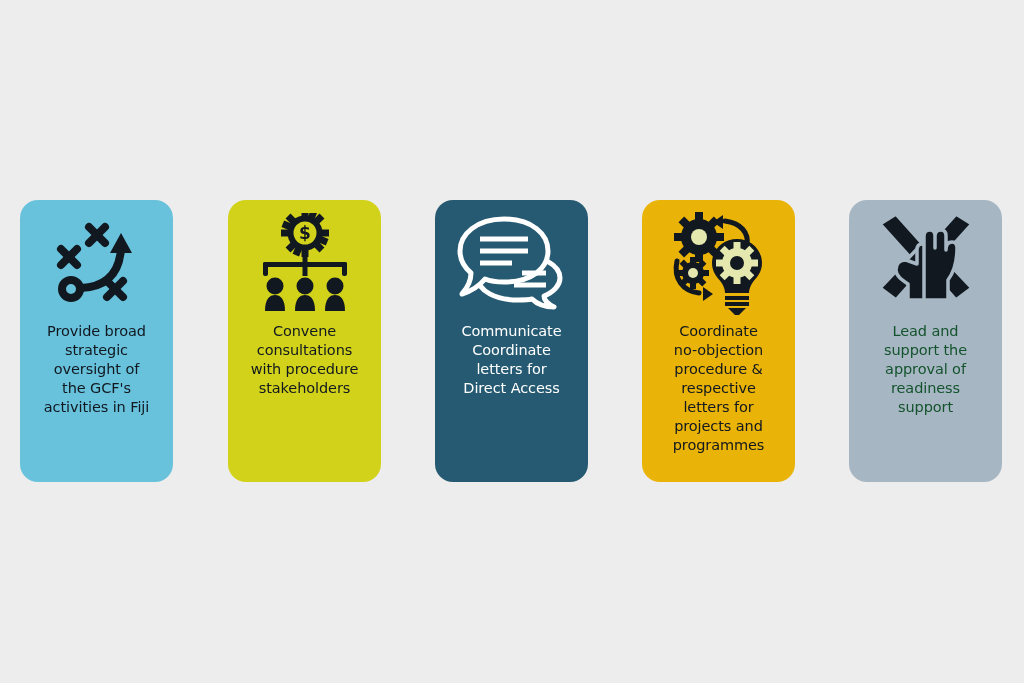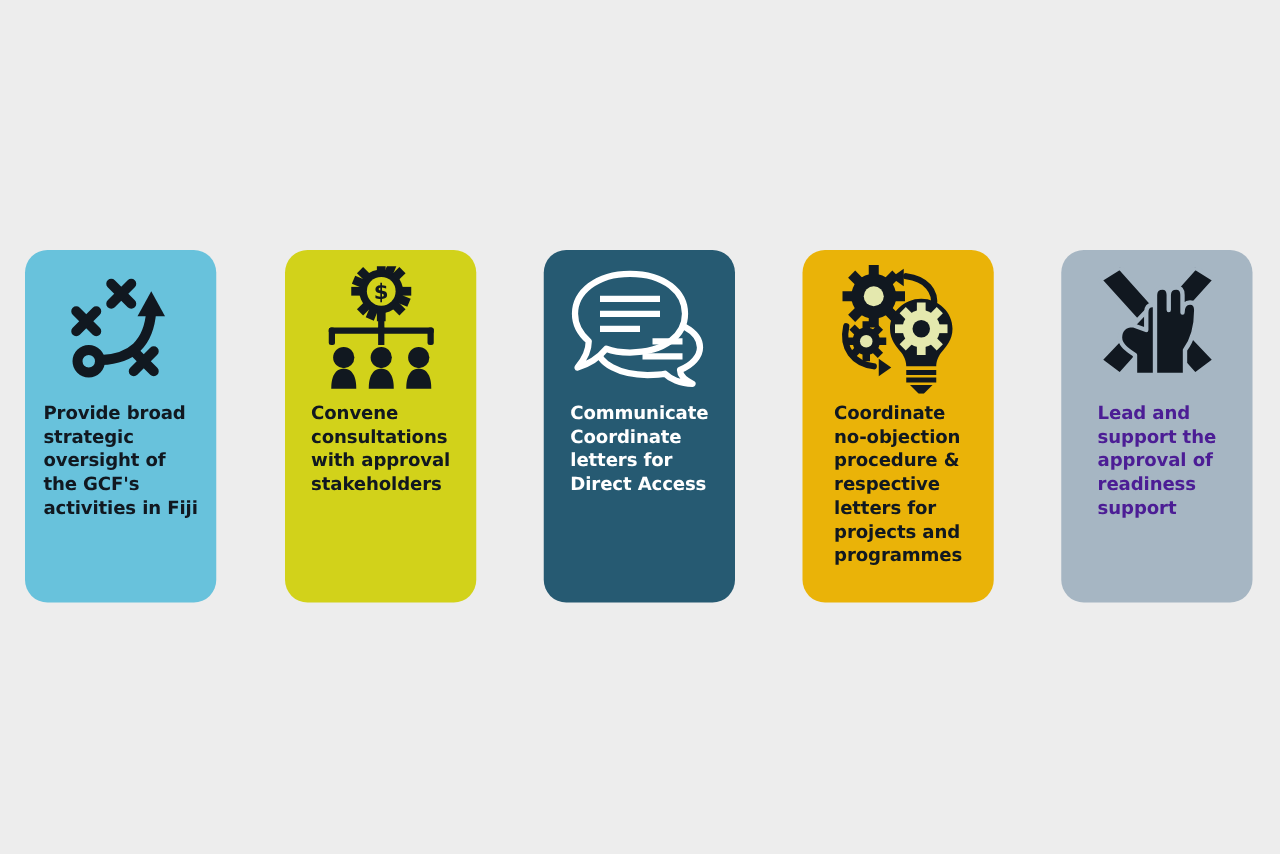--- a/index.html
+++ b/index.html
@@ -51,7 +51,8 @@
   .icon-wrap svg { display: block; }
 
   .card-label {
-    font-weight: bold;
+    text-align: center;
+    font-weight: normal;
     font-size: 14.5px;
     line-height: 19px;
     letter-spacing: -0.1px;

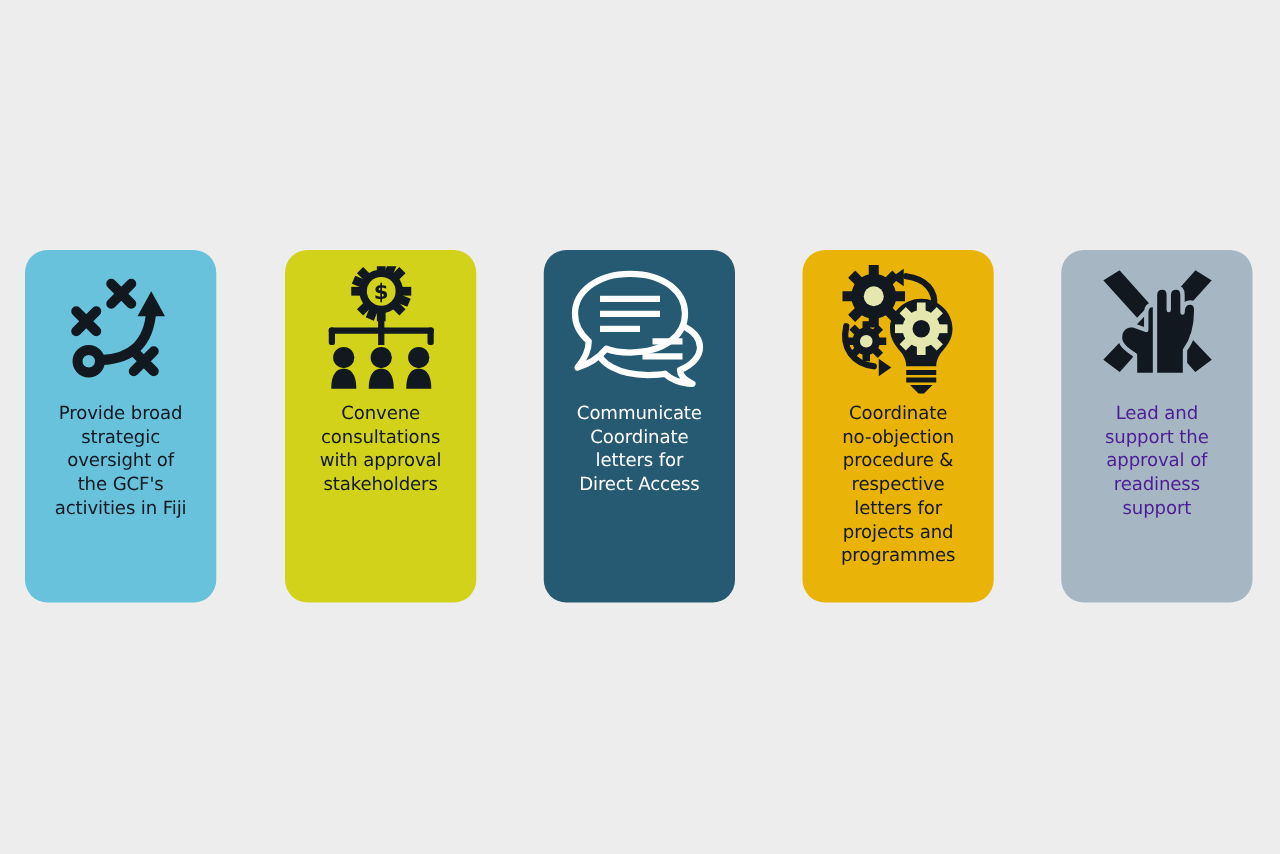--- a/index.html
+++ b/index.html
@@ -152,7 +152,7 @@
     </div>
     <p class="card-label">Convene
 consultations
-with approval
+with procedure
 stakeholders</p>
   </div>
 

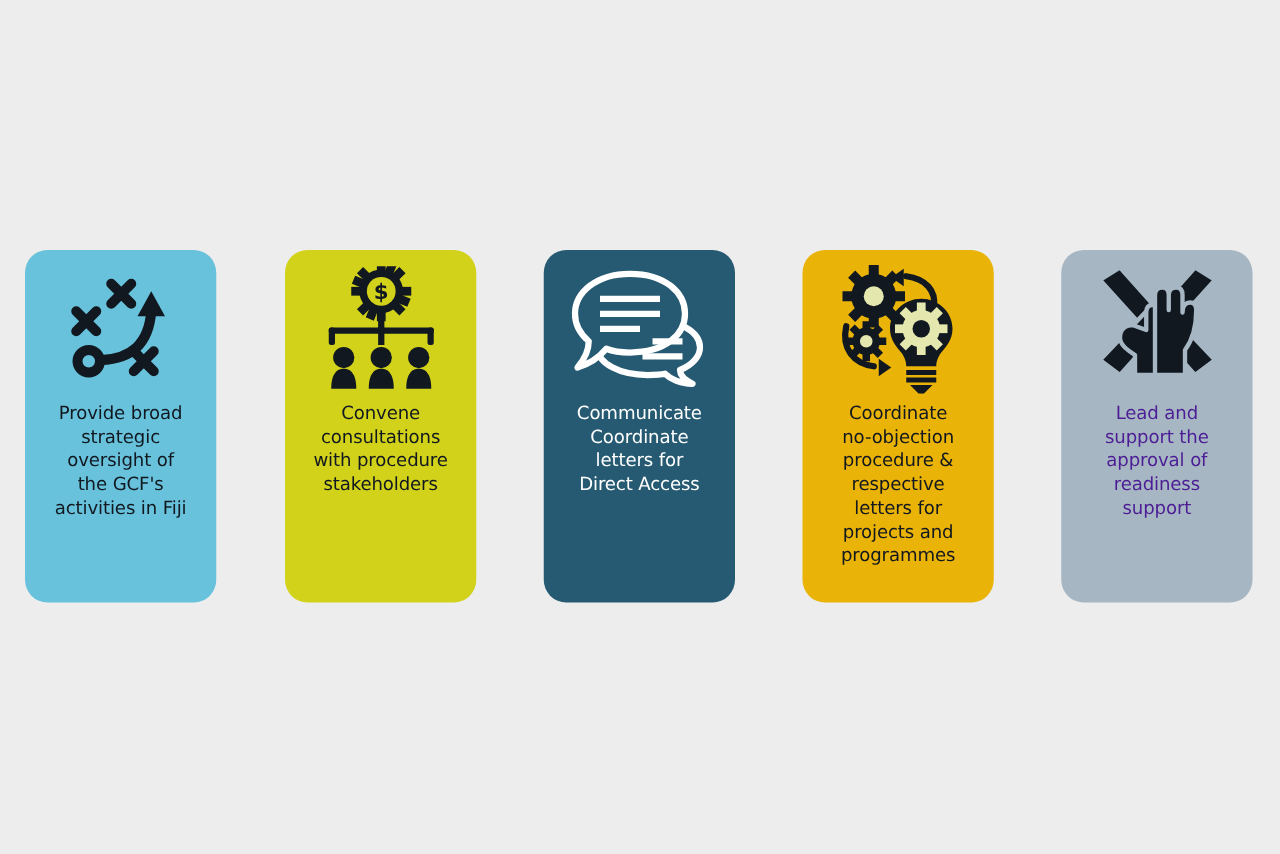--- a/index.html
+++ b/index.html
@@ -65,7 +65,7 @@
   .card-1 .card-label { color: #111820; }
   .card-2 .card-label { color: #111820; }
   .card-4 .card-label { color: #111820; }
-  .card-5 .card-label { color: #4c1d95; }
+  .card-5 .card-label { color: #14532d; }
 </style>
 </head>
 <body>

